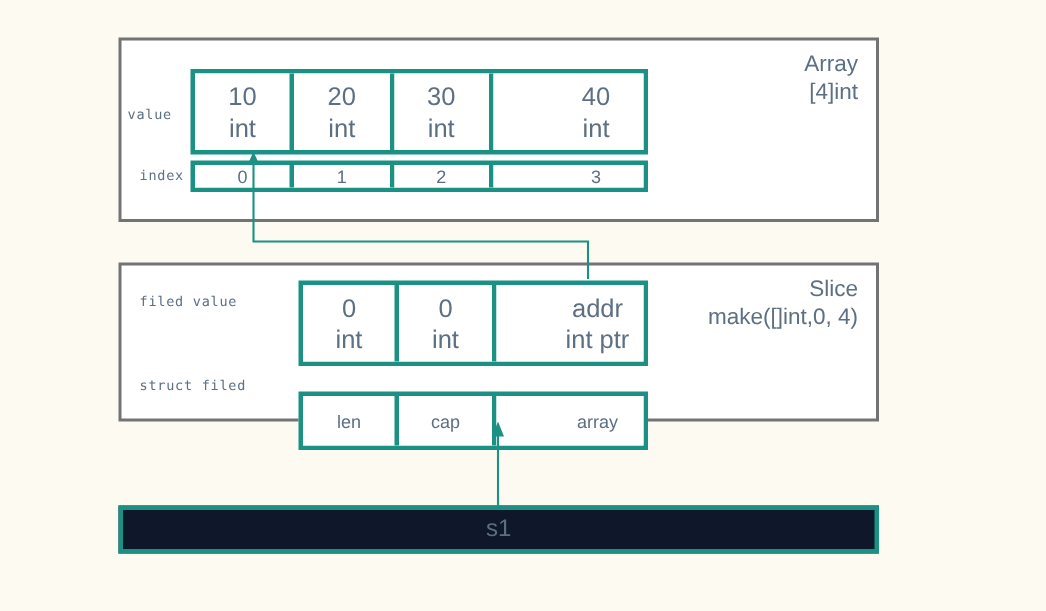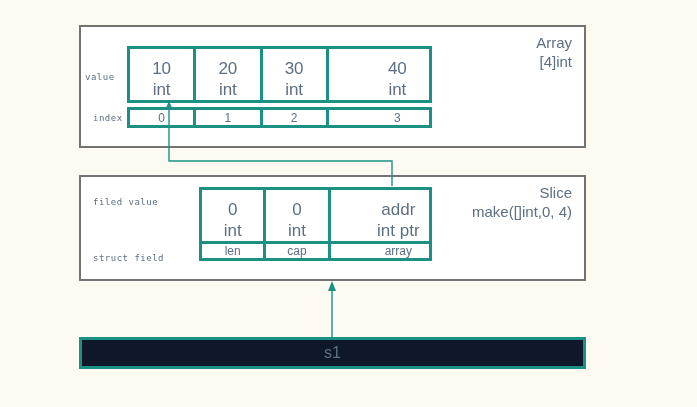--- a/index.html
+++ b/index.html
@@ -64,7 +64,7 @@
     display: flex;
     flex-direction: column;
     align-items: center;
-    justify-content: flex-end;
+    justify-content: center;
     color: #5d6f83;
     background: #ffffff;
   }

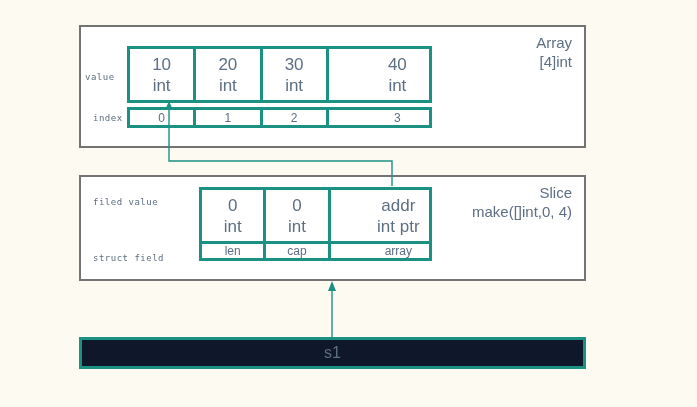--- a/index.html
+++ b/index.html
@@ -160,7 +160,7 @@
 
     <div class="row-label" style="left:12px; top:20px;">filed value</div>
 
-    <div class="row-label" style="left:12px; top:76px;">struct field</div>
+    <div class="row-label" style="left:12px; top:76px;">struct filed</div>
 
     <div class="strip value-strip" style="left:118px; top:10px; width:233px; height:57px;">
       <div class="cell">

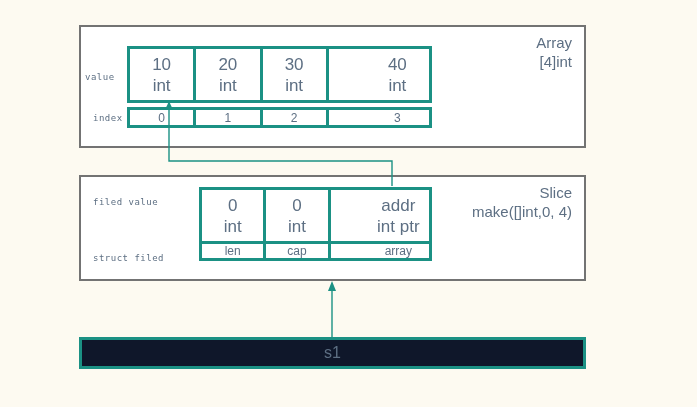--- a/index.html
+++ b/index.html
@@ -177,7 +177,7 @@
       </div>
     </div>
 
-    <div class="strip index-strip" style="left:118px; top:64px; width:233px; height:20px;">
+    <div class="strip index-strip" style="left:118px; top:84px; width:233px; height:39px;">
       <div class="cell">len</div>
       <div class="cell">cap</div>
       <div class="cell">array</div>

